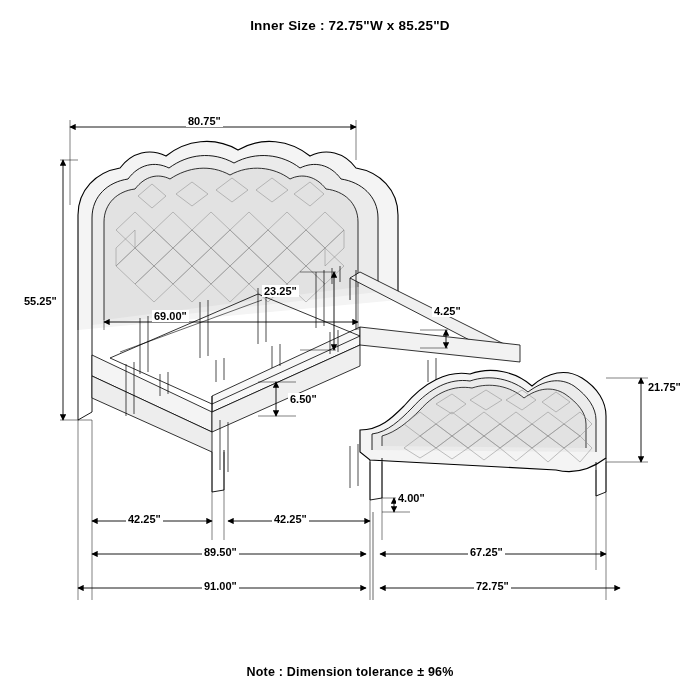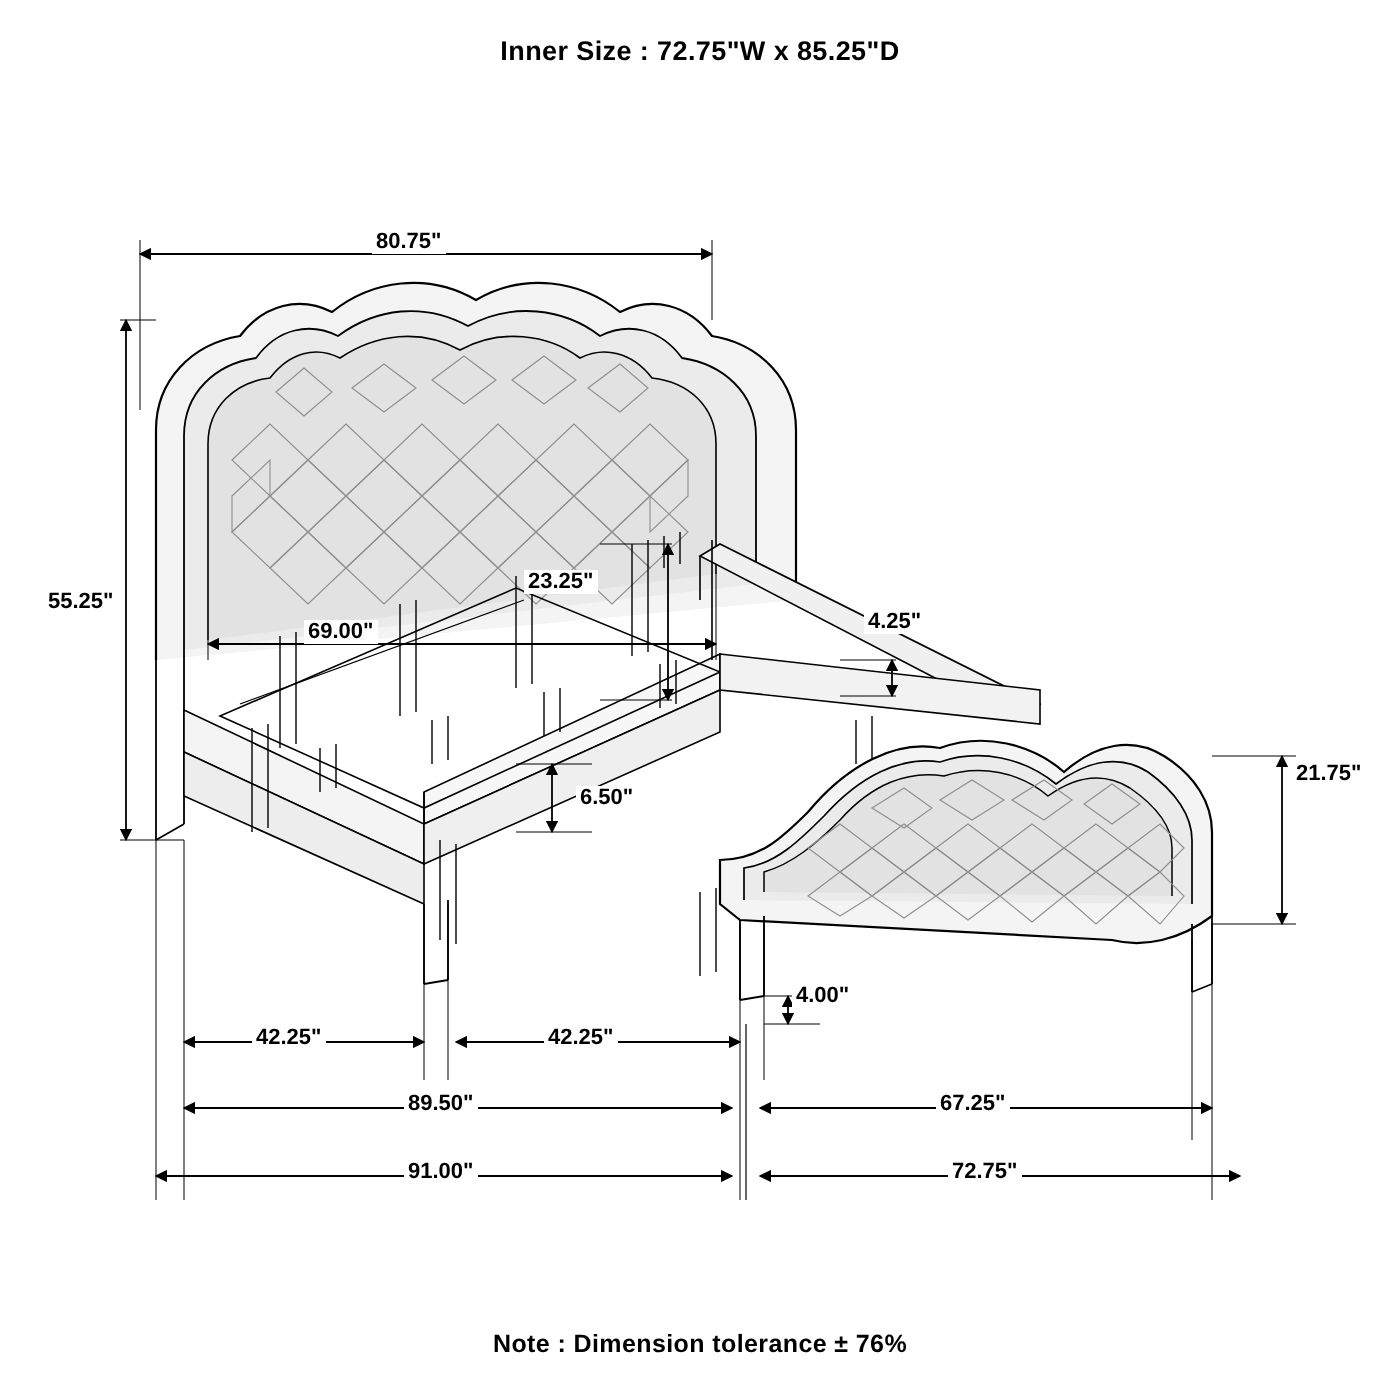--- a/index.html
+++ b/index.html
@@ -324,7 +324,7 @@
   <div class="dimlabel" style="left:202px; top:580px;">91.00"</div>
   <div class="dimlabel" style="left:474px; top:580px;">72.75"</div>
 
-  <div class="note">Note : Dimension tolerance ± 76%</div>
+  <div class="note">Note : Dimension tolerance ± 96%</div>
 </div>
 
 </body></html>

